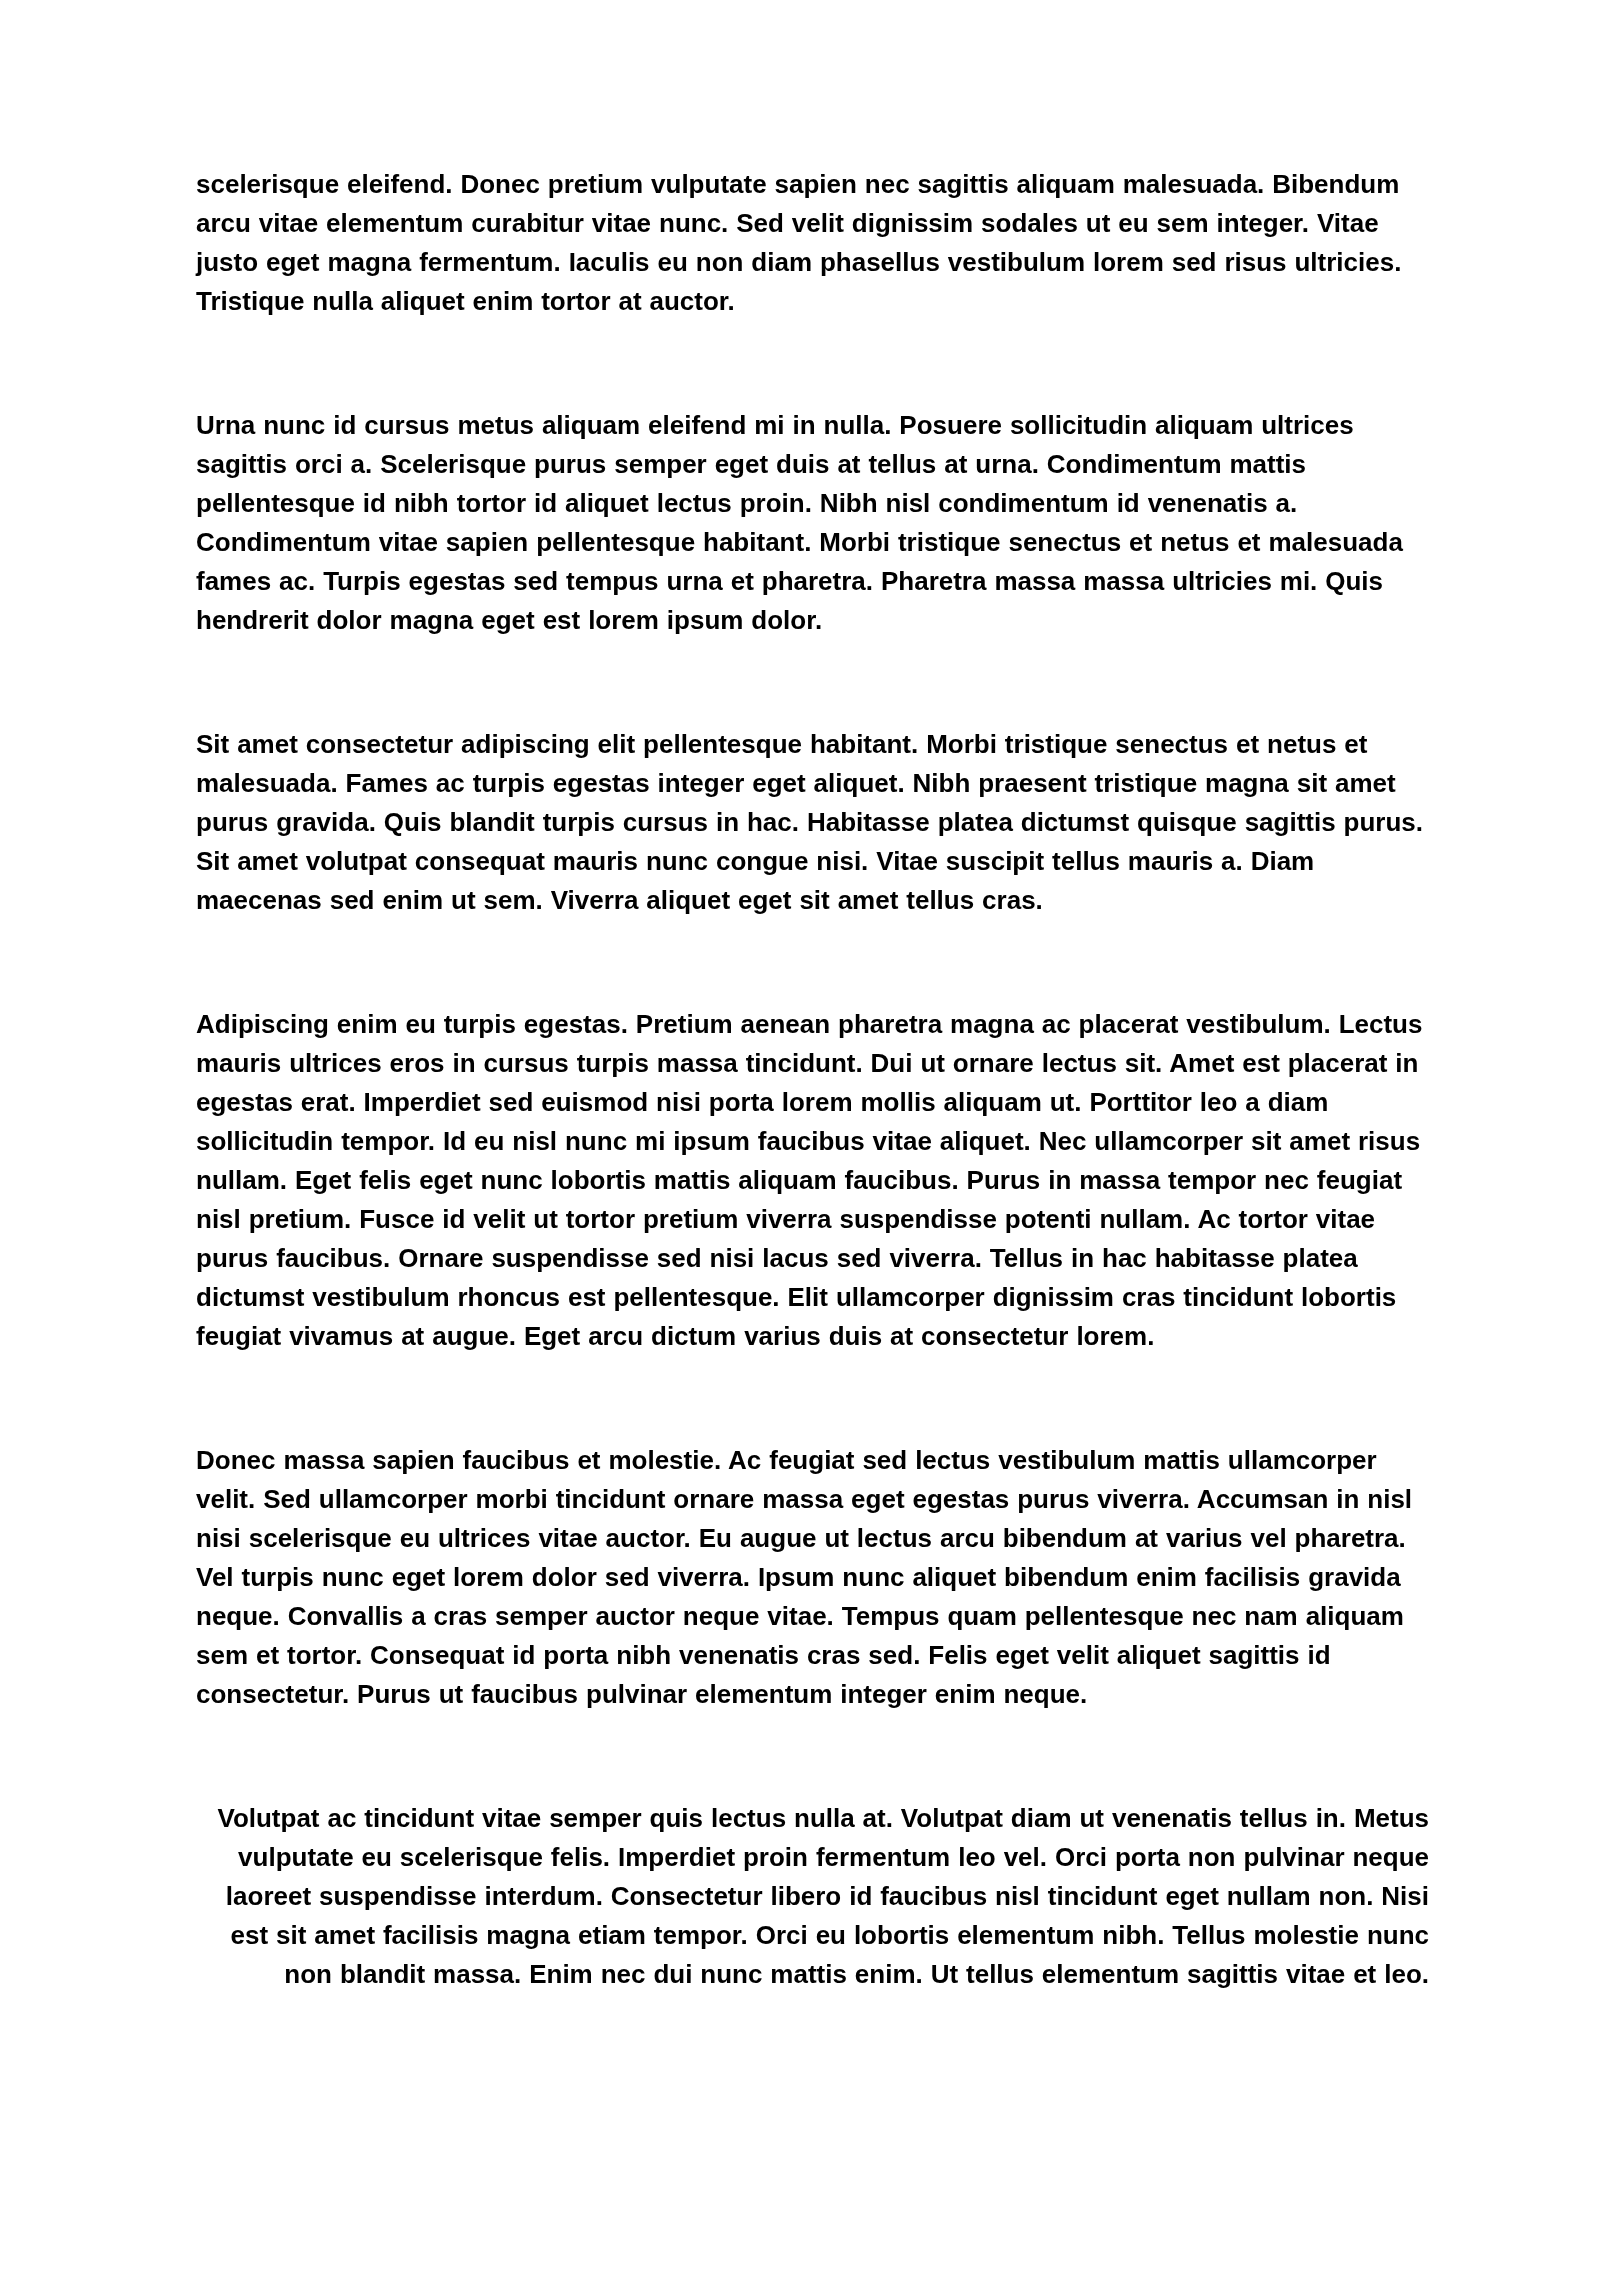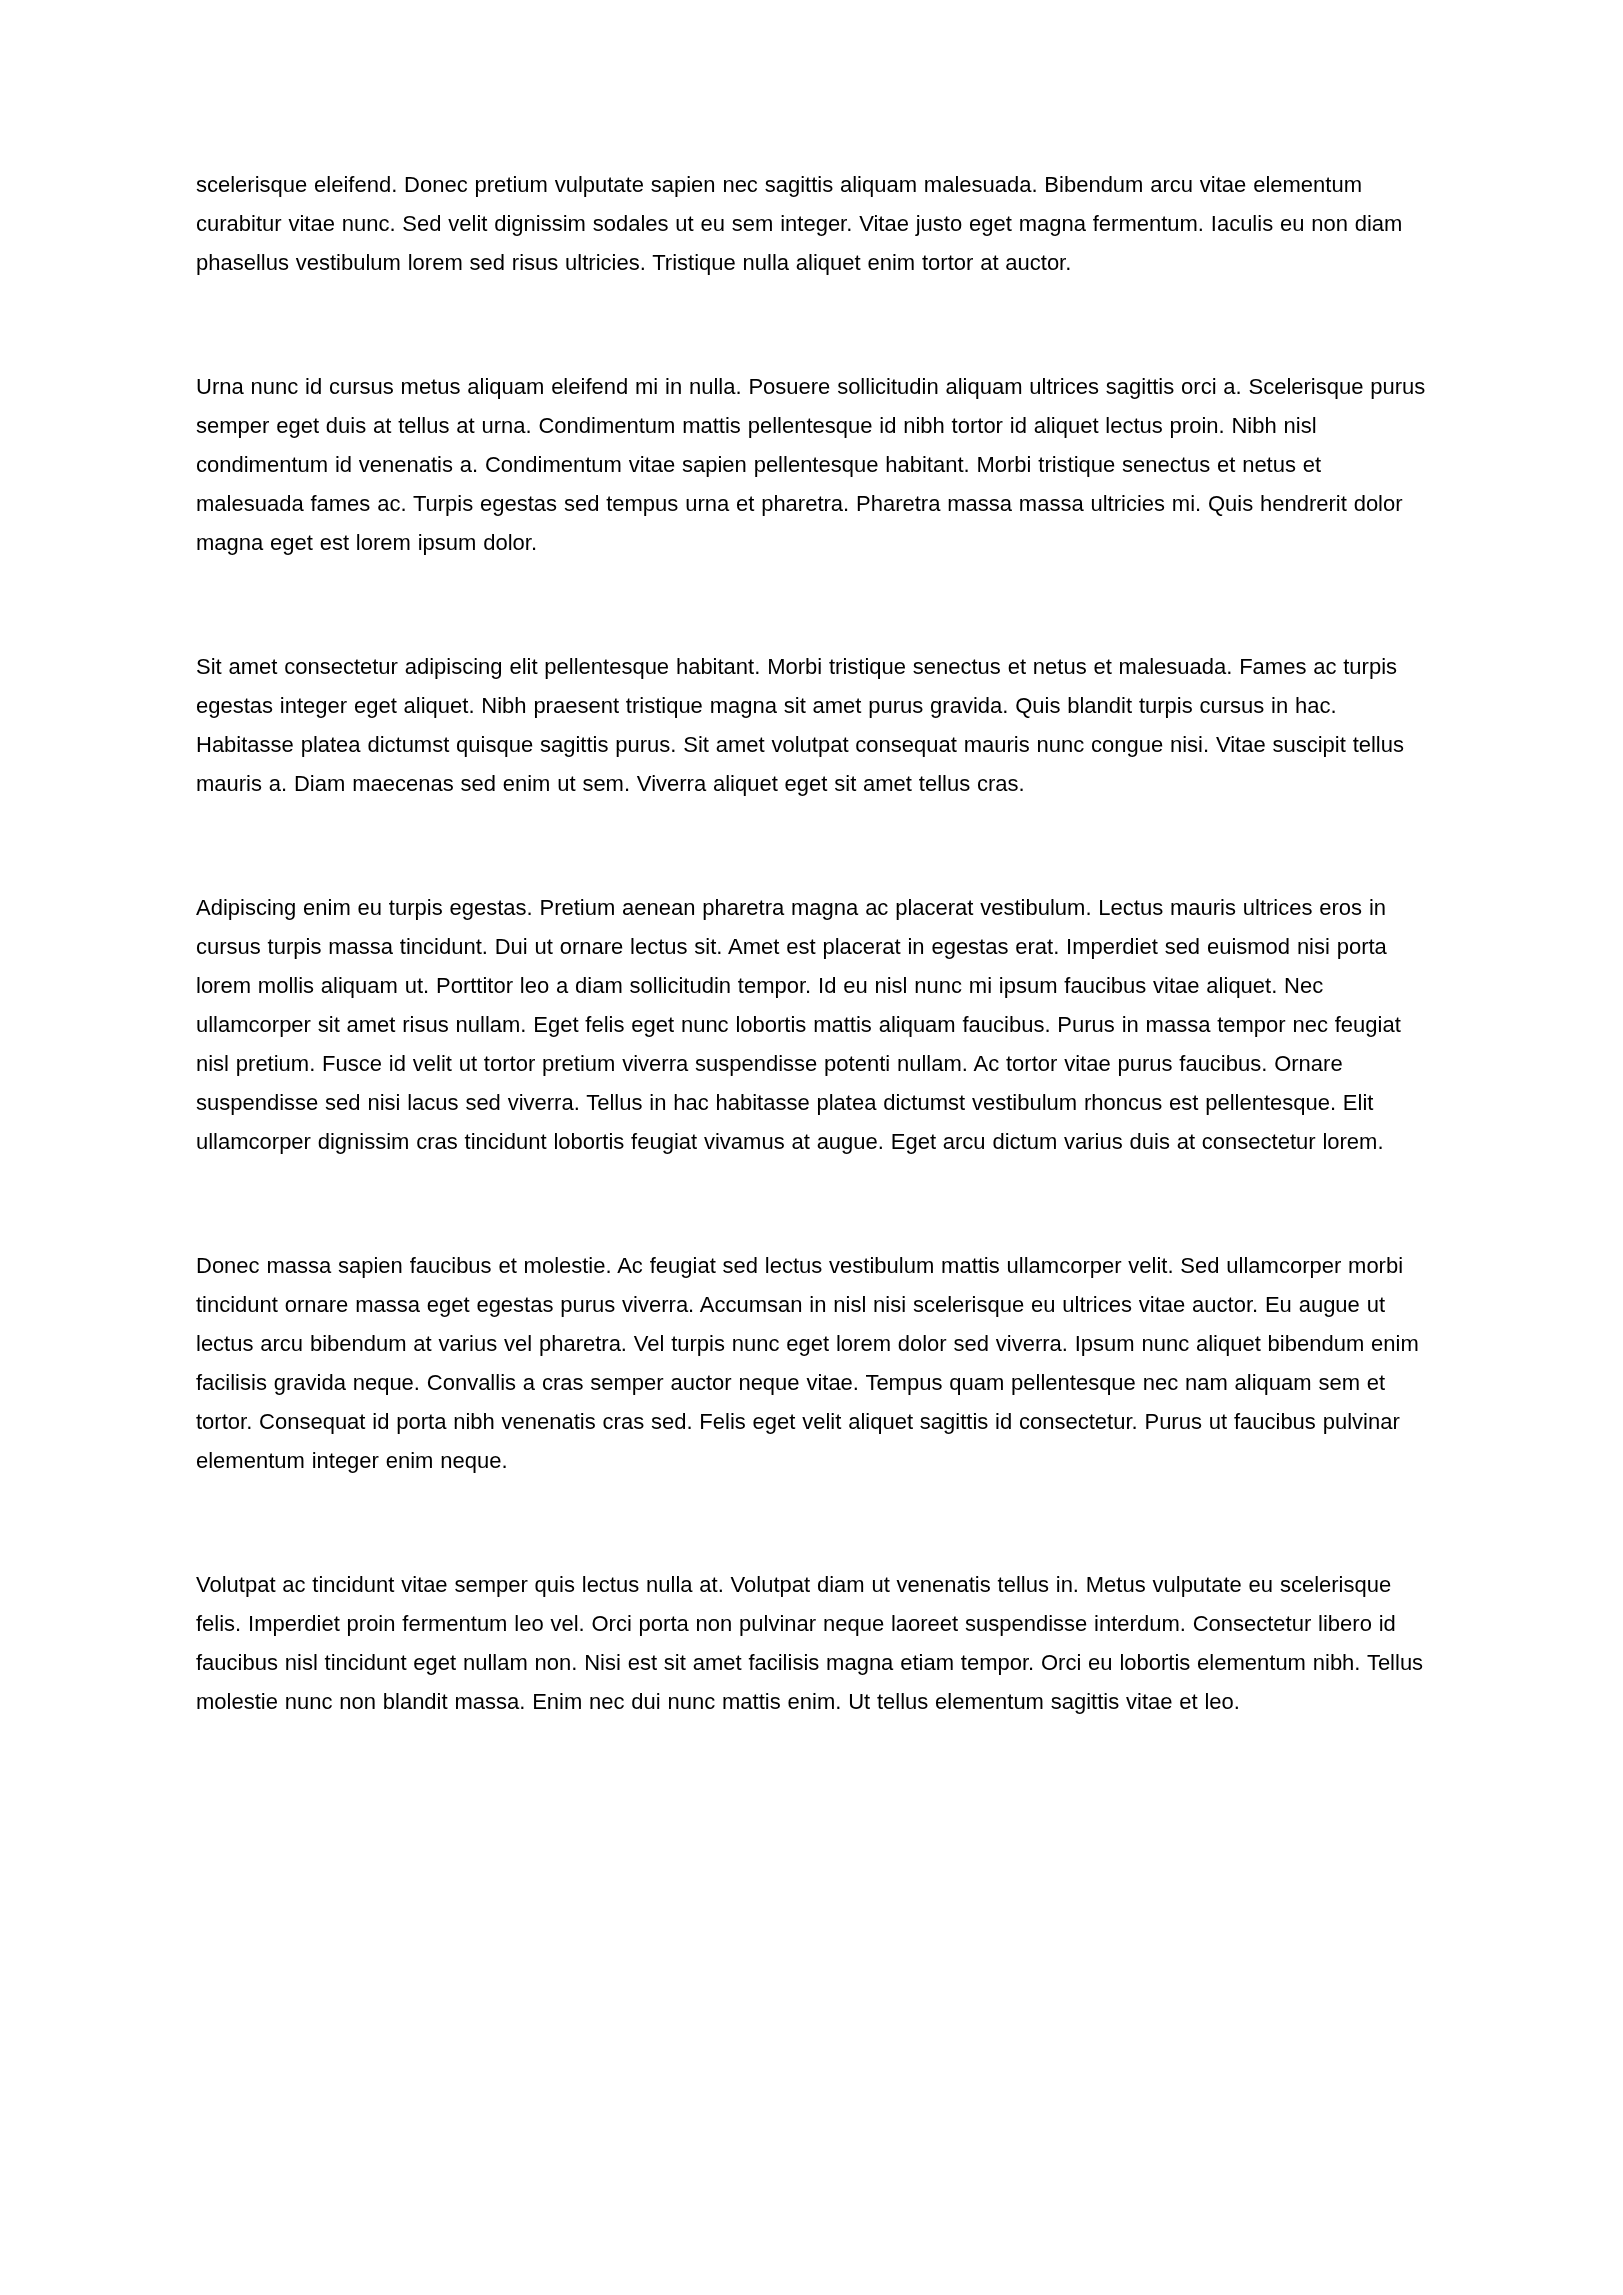--- a/index.html
+++ b/index.html
@@ -23,11 +23,12 @@
   }
   .text-block p {
     margin: 0 0 85px 0;
-    font-size: 22px;
+    font-size: 26px;
     line-height: 39px;
     color: #000000;
     text-align: left;
     word-spacing: 0.7px;
+    font-weight: bold;
   }
   .text-block p:last-child {
     margin-bottom: 9px;

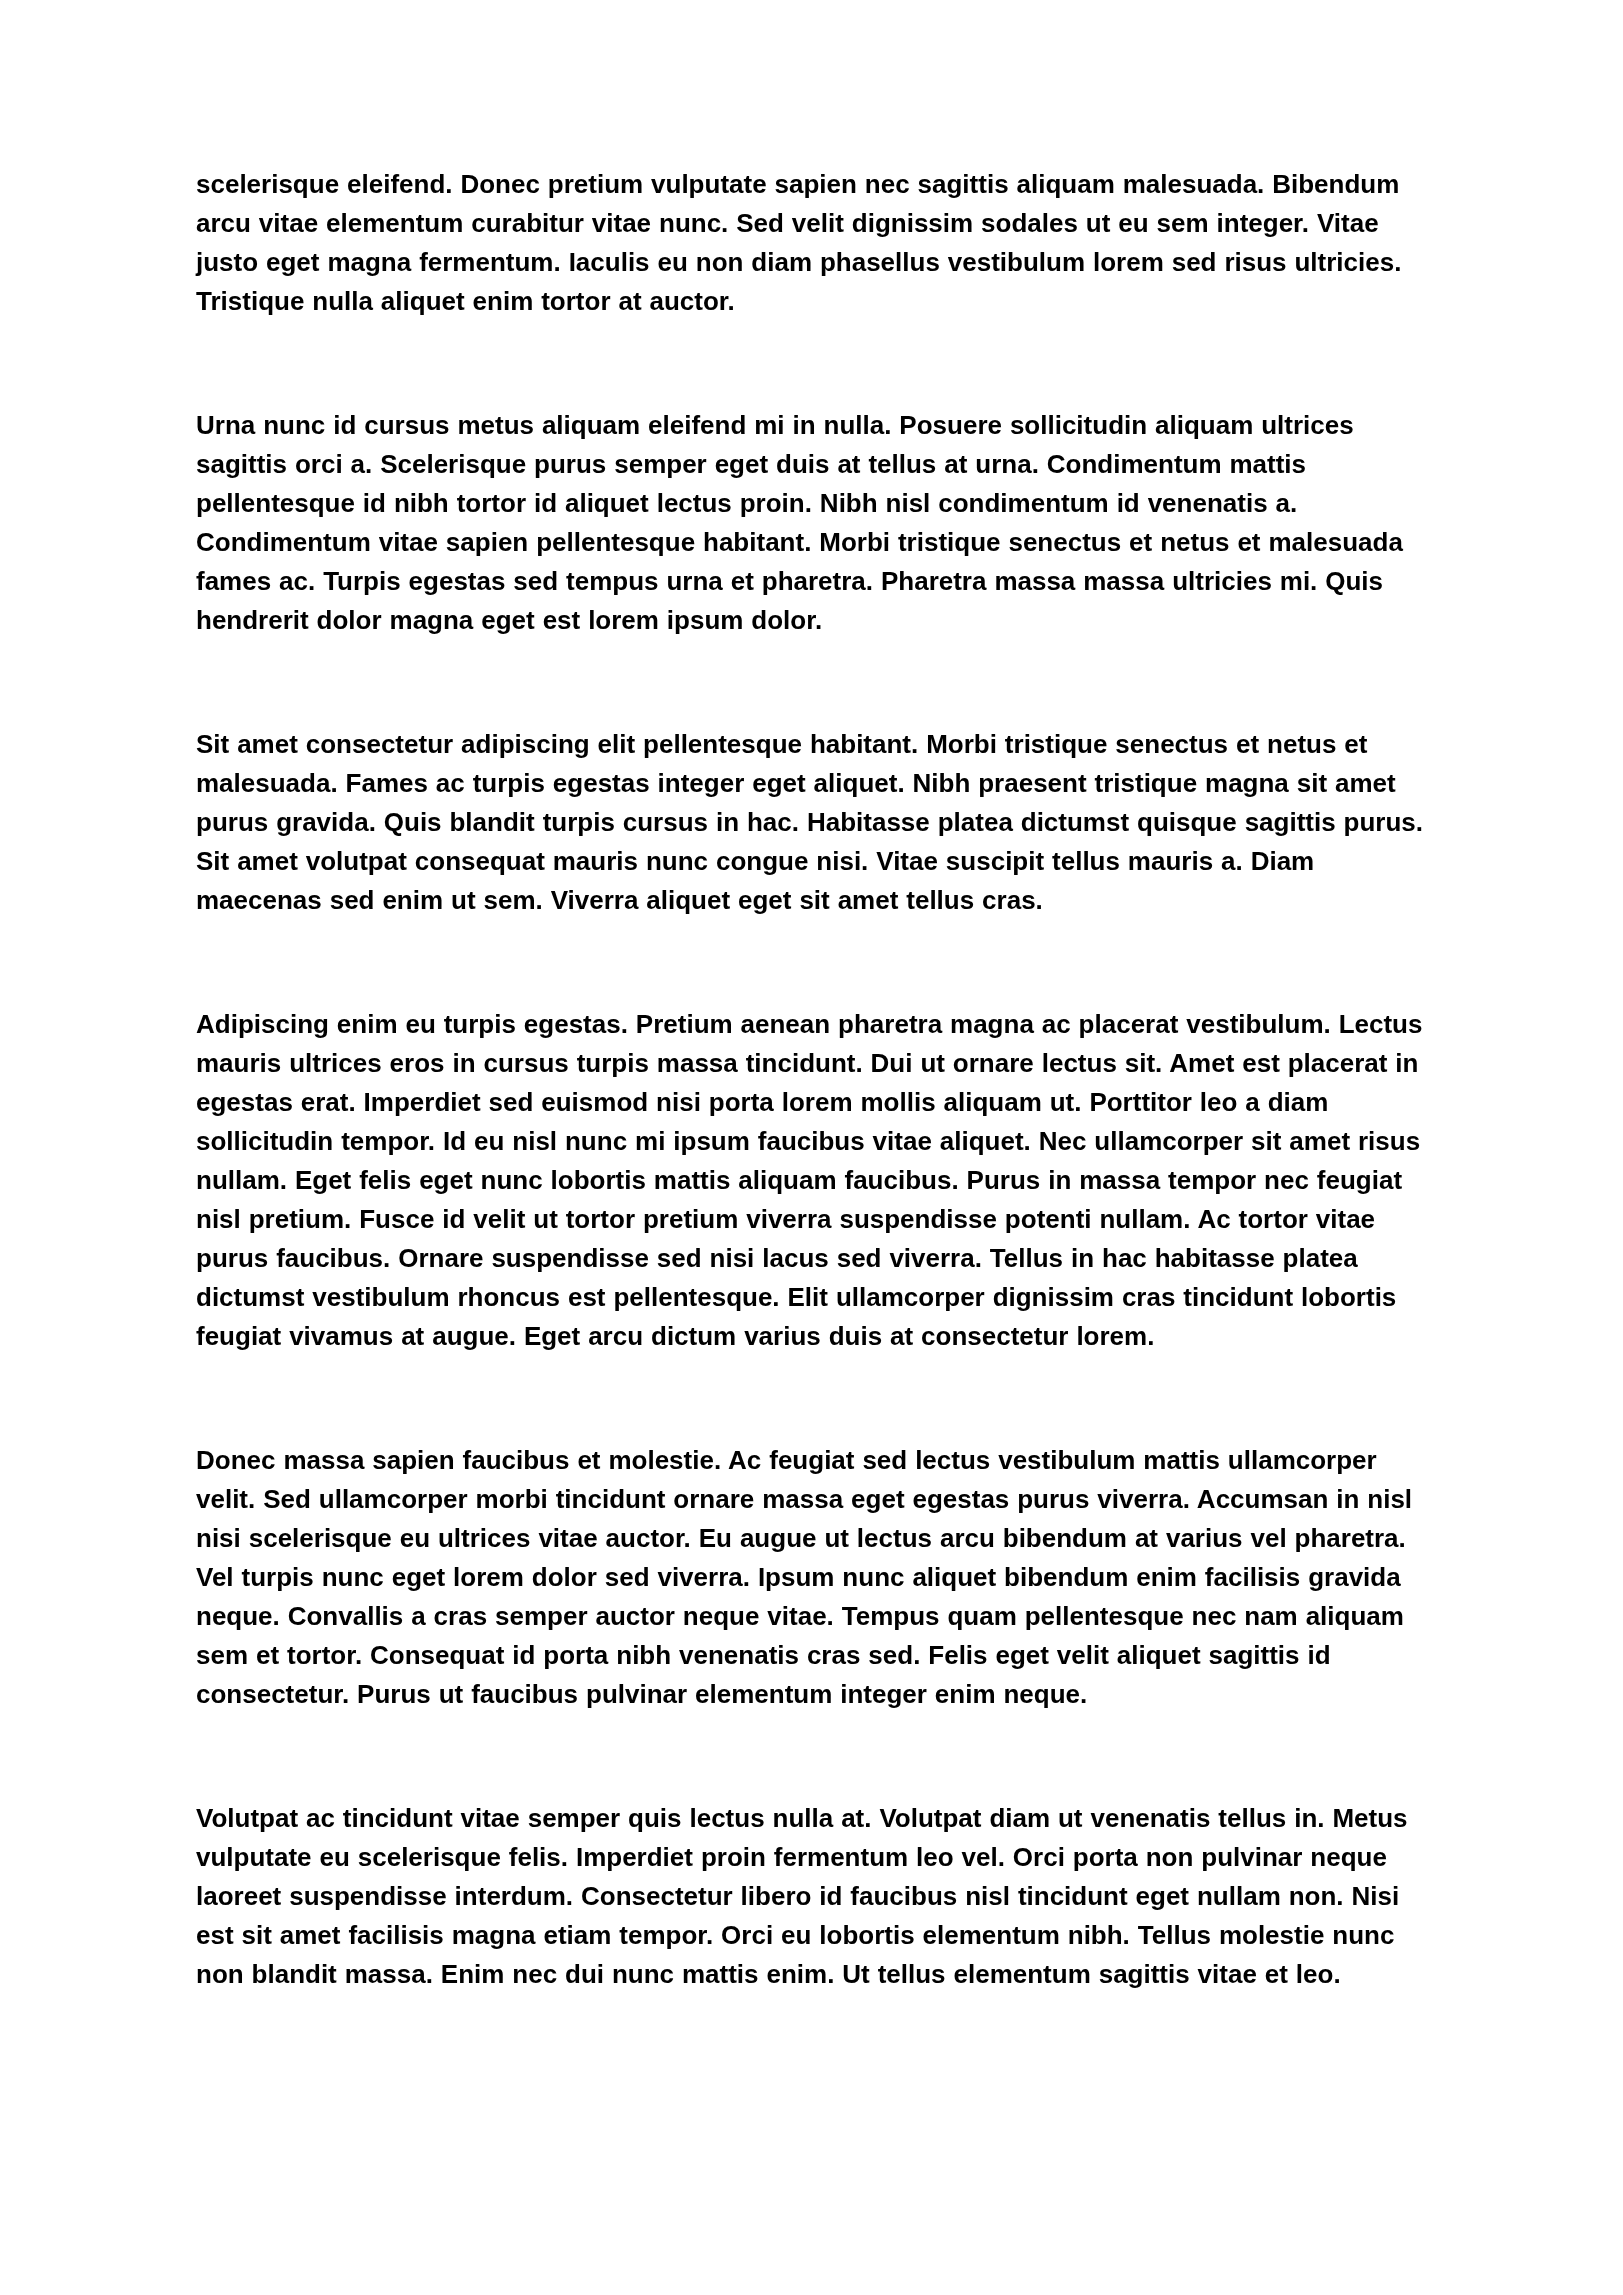--- a/index.html
+++ b/index.html
@@ -32,6 +32,7 @@
   }
   .text-block p:last-child {
     margin-bottom: 9px;
+    text-align: right;
   }
 </style>
 </head>

